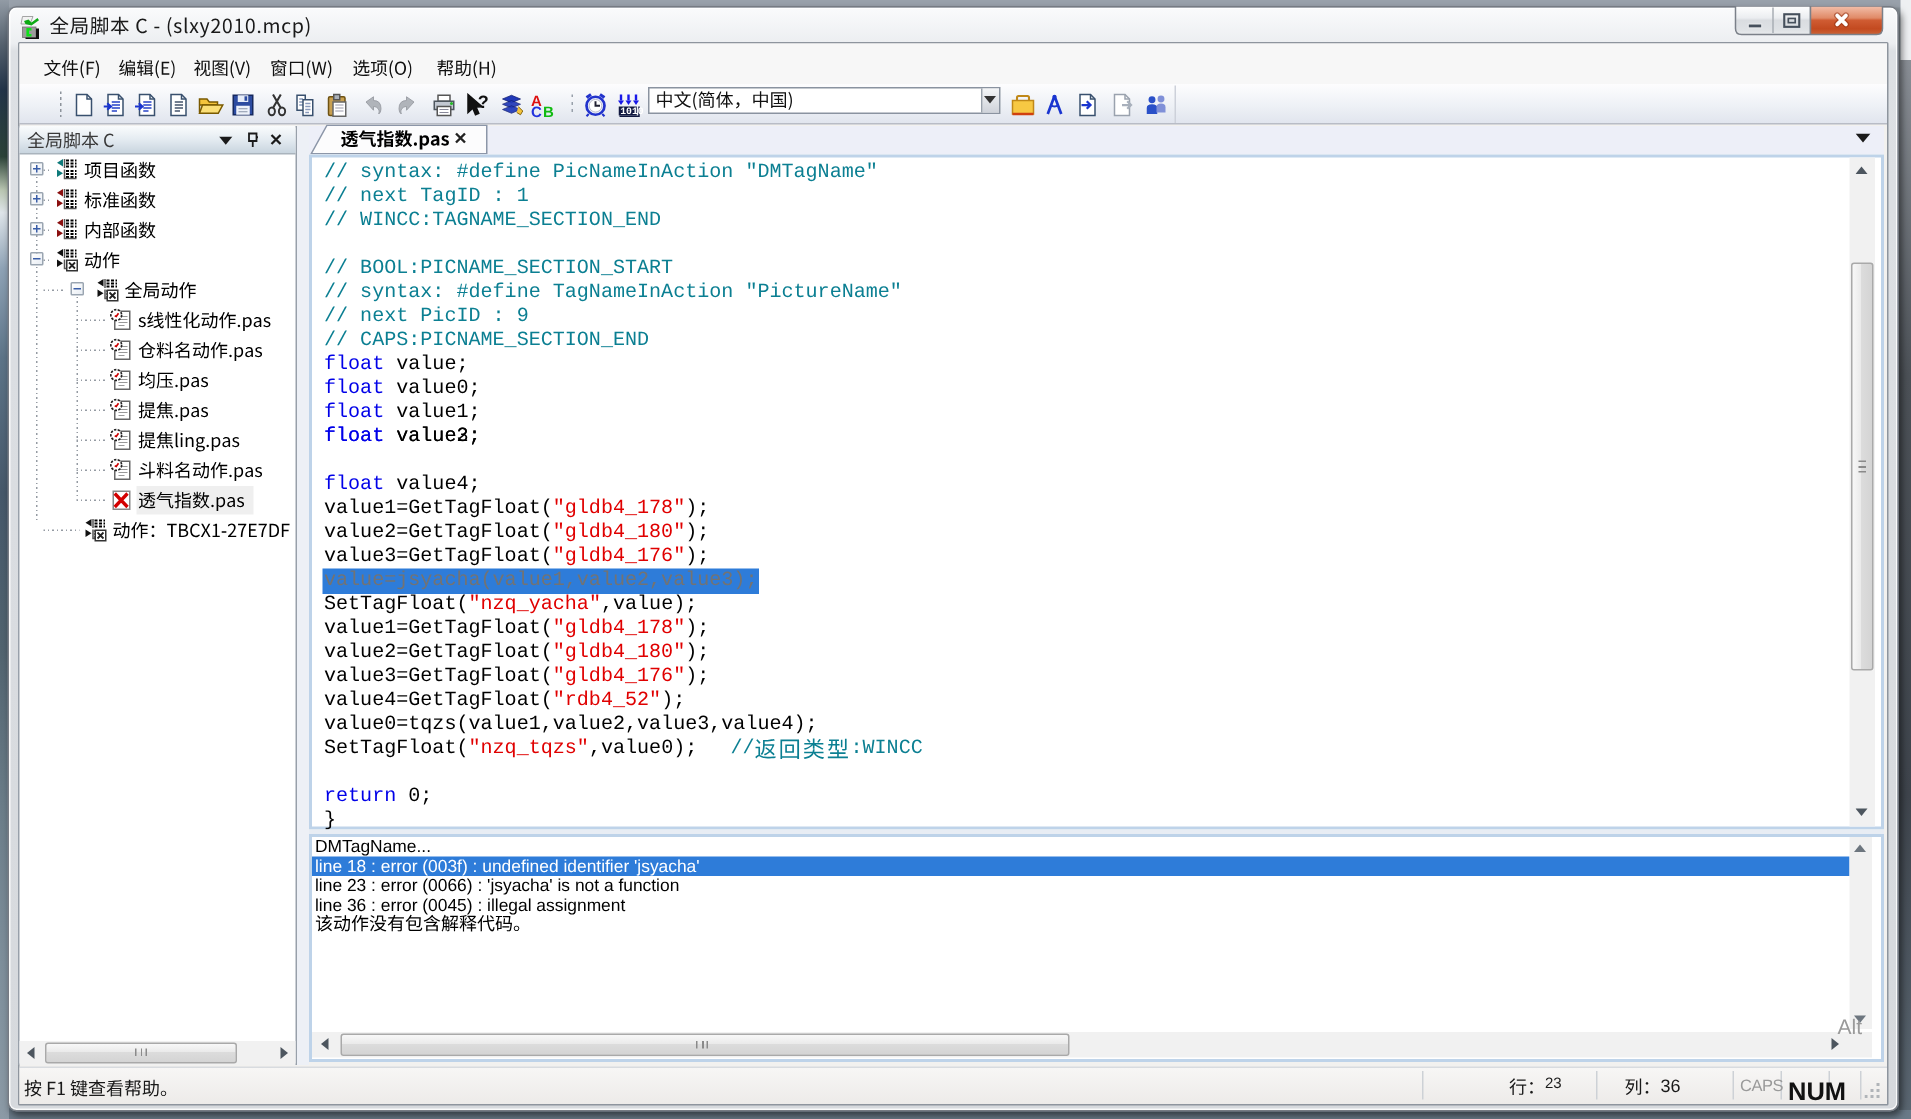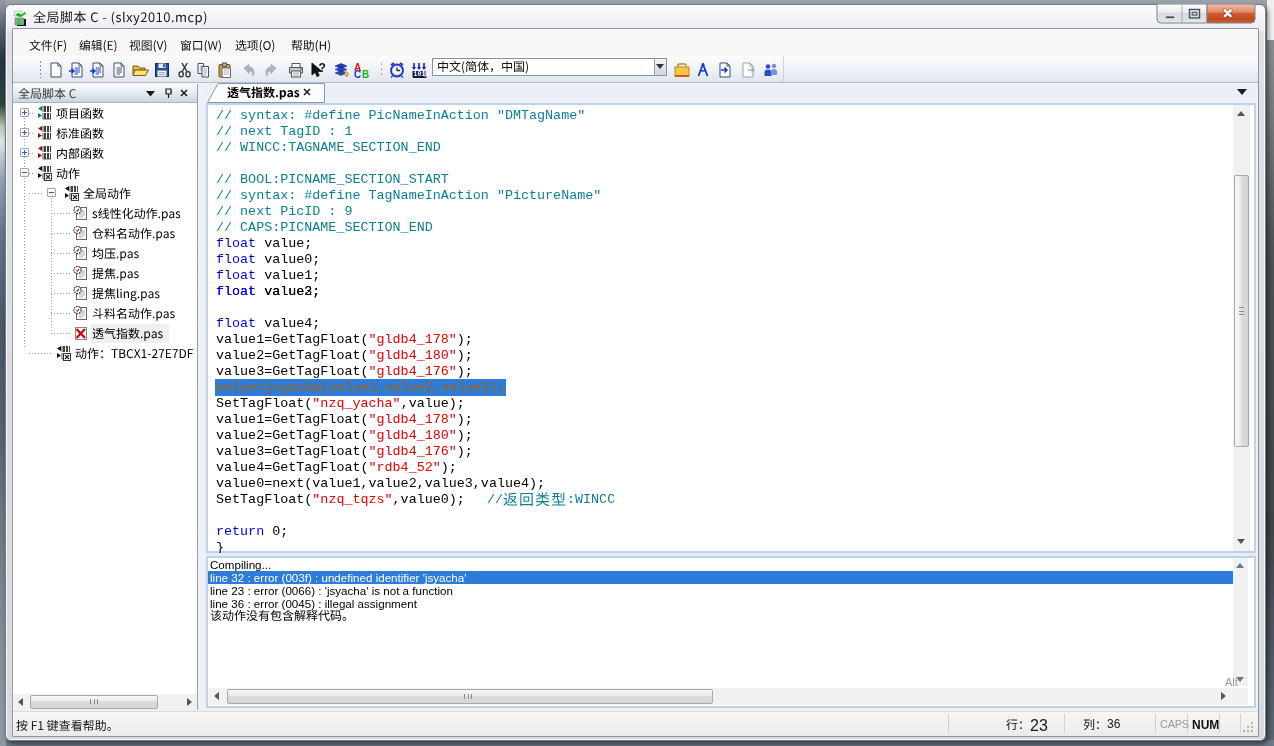--- a/index.html
+++ b/index.html
@@ -451,7 +451,7 @@
 <div class="codeline" style="top:348px">value2=GetTagFloat(<span class="s">"gldb4_180"</span>);</div>
 <div class="codeline" style="top:364px">value3=GetTagFloat(<span class="s">"gldb4_176"</span>);</div>
 <div class="abs" style="left:215px;top:379px;width:291px;height:17px;background:#2e7cd9"></div>
-<div class="codeline" style="top:380px;color:#a16207">value=jsyacha(value1,value2,value3);</div>
+<div class="codeline" style="top:380px;color:#737373">value=jsyacha(value1,value2,value3);</div>
 <div class="codeline" style="top:396px">SetTagFloat(<span class="s">"nzq_yacha"</span>,value);</div>
 <div class="codeline" style="top:412px">value1=GetTagFloat(<span class="s">"gldb4_178"</span>);</div>
 <div class="codeline" style="top:428px">value2=GetTagFloat(<span class="s">"gldb4_180"</span>);</div>

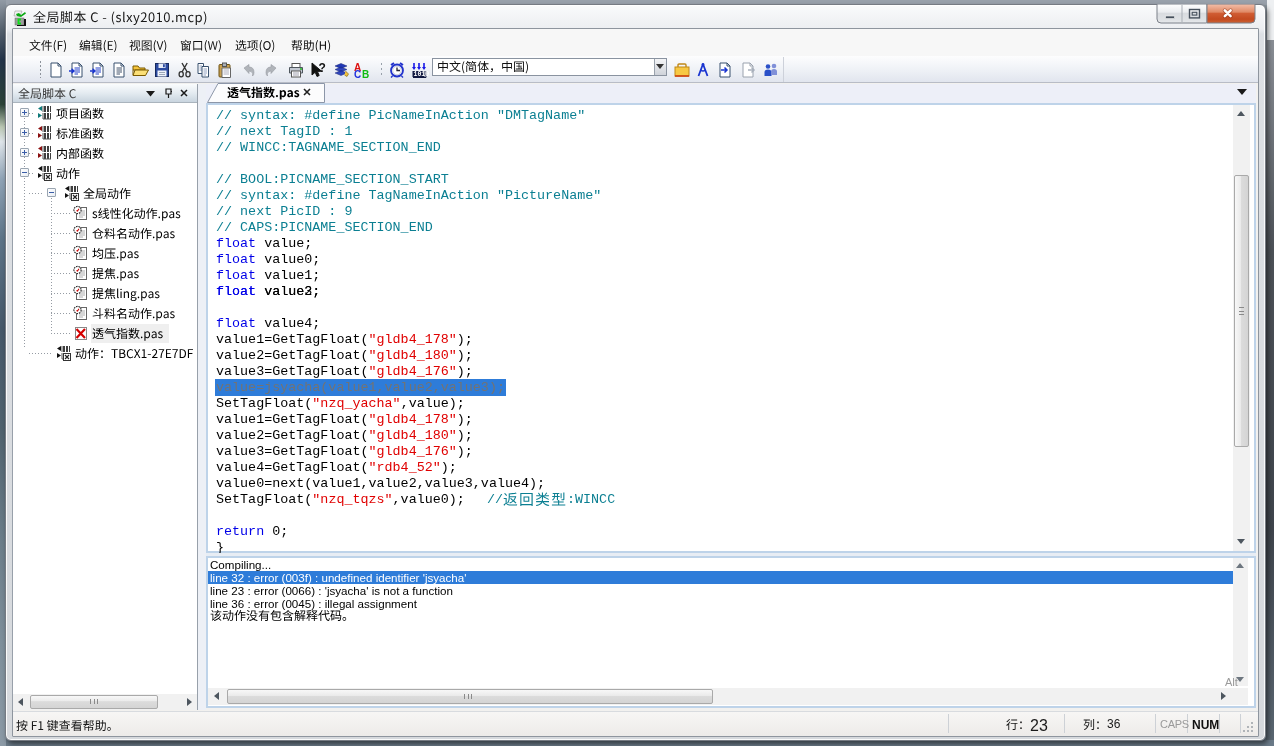--- a/index.html
+++ b/index.html
@@ -457,7 +457,7 @@
 <div class="codeline" style="top:428px">value2=GetTagFloat(<span class="s">"gldb4_180"</span>);</div>
 <div class="codeline" style="top:444px">value3=GetTagFloat(<span class="s">"gldb4_176"</span>);</div>
 <div class="codeline" style="top:460px">value4=GetTagFloat(<span class="s">"rdb4_52"</span>);</div>
-<div class="codeline" style="top:476px">value0=next(value1,value2,value3,value4);</div>
+<div class="codeline" style="top:476px">value0=tqzs(value1,value2,value3,value4);</div>
 <div class="codeline" style="top:492px">SetTagFloat(<span class="s">"nzq_tqzs"</span>,value0);</div>
 <div class="codeline c" style="left:487px;top:492px">//</div>
 <svg style="position:absolute;left:503px;top:490.0px;overflow:visible" width="66" height="20">

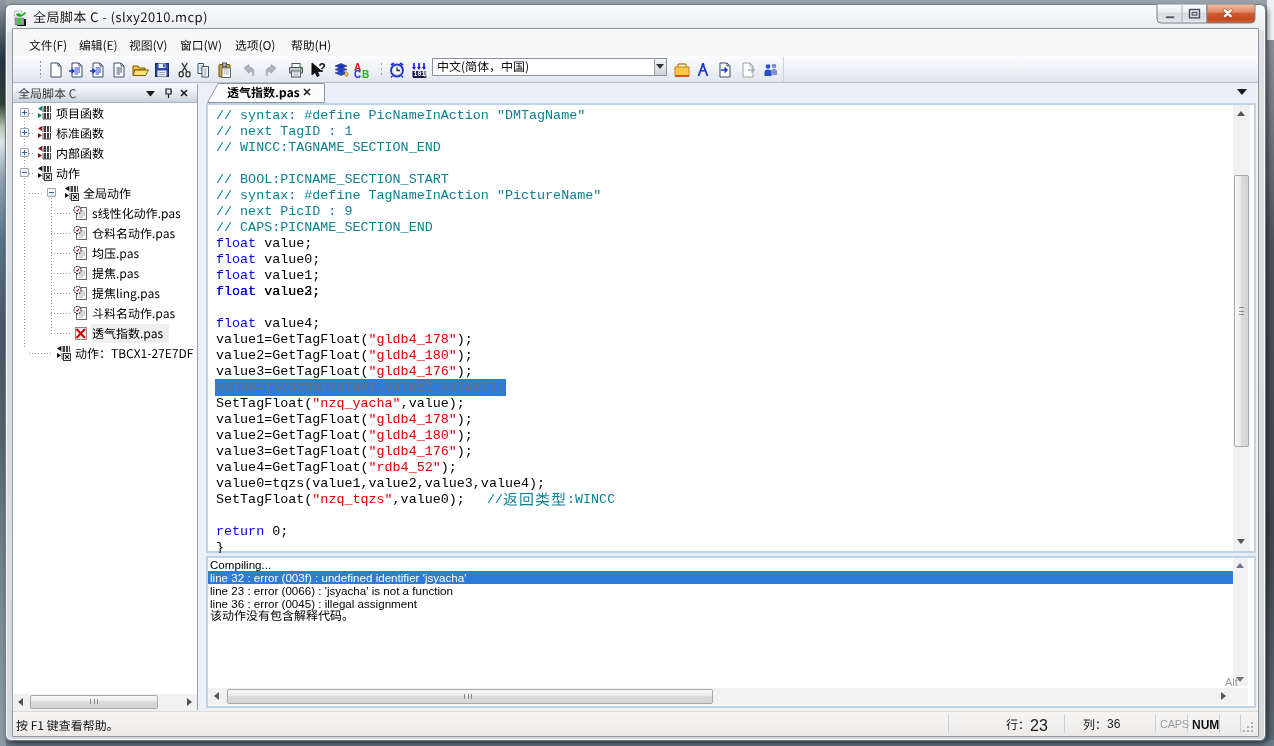--- a/index.html
+++ b/index.html
@@ -468,7 +468,7 @@
 <div class="codeline" style="top:540px">}</div>
 <div class="abs" style="left:206px;top:553px;width:1050px;height:3px;background:#e8edf4"></div>
 <div class="abs" style="left:206px;top:556px;width:1050px;height:152px;background:#fff;border:2px solid #bed3e9"></div>
-<div class="outline" style="top:558px">Compiling...</div>
+<div class="outline" style="top:558px">DMTagName...</div>
 <div class="abs" style="left:208px;top:571px;width:1025px;height:13px;background:#2e7cd9"></div>
 <div class="outline" style="top:571px;color:#fff">line 32 : error (003f) : undefined identifier 'jsyacha'</div>
 <div class="outline" style="top:584px">line 23 : error (0066) : 'jsyacha' is not a function</div>

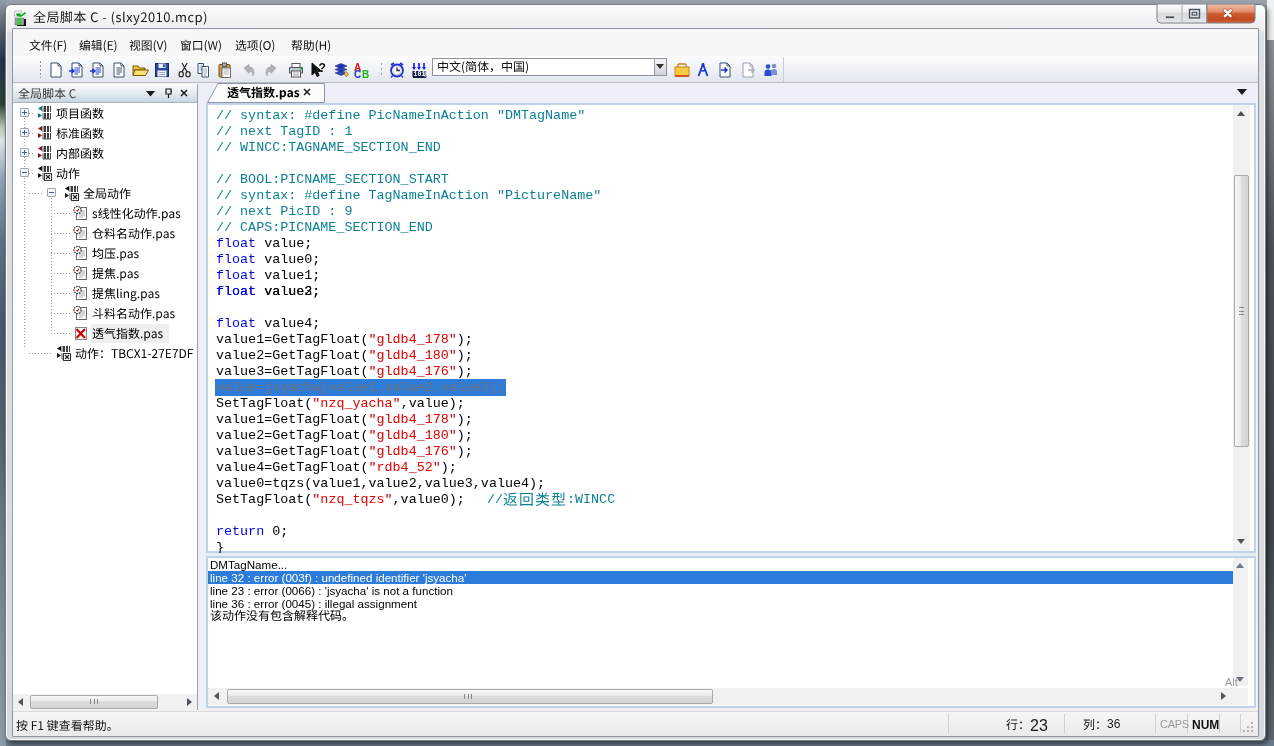--- a/index.html
+++ b/index.html
@@ -470,7 +470,7 @@
 <div class="abs" style="left:206px;top:556px;width:1050px;height:152px;background:#fff;border:2px solid #bed3e9"></div>
 <div class="outline" style="top:558px">DMTagName...</div>
 <div class="abs" style="left:208px;top:571px;width:1025px;height:13px;background:#2e7cd9"></div>
-<div class="outline" style="top:571px;color:#fff">line 32 : error (003f) : undefined identifier 'jsyacha'</div>
+<div class="outline" style="top:571px;color:#fff">line 18 : error (003f) : undefined identifier 'jsyacha'</div>
 <div class="outline" style="top:584px">line 23 : error (0066) : 'jsyacha' is not a function</div>
 <div class="outline" style="top:597px">line 36 : error (0045) : illegal assignment</div>
 <svg style="position:absolute;left:210px;top:608px;overflow:visible" width="146" height="17">

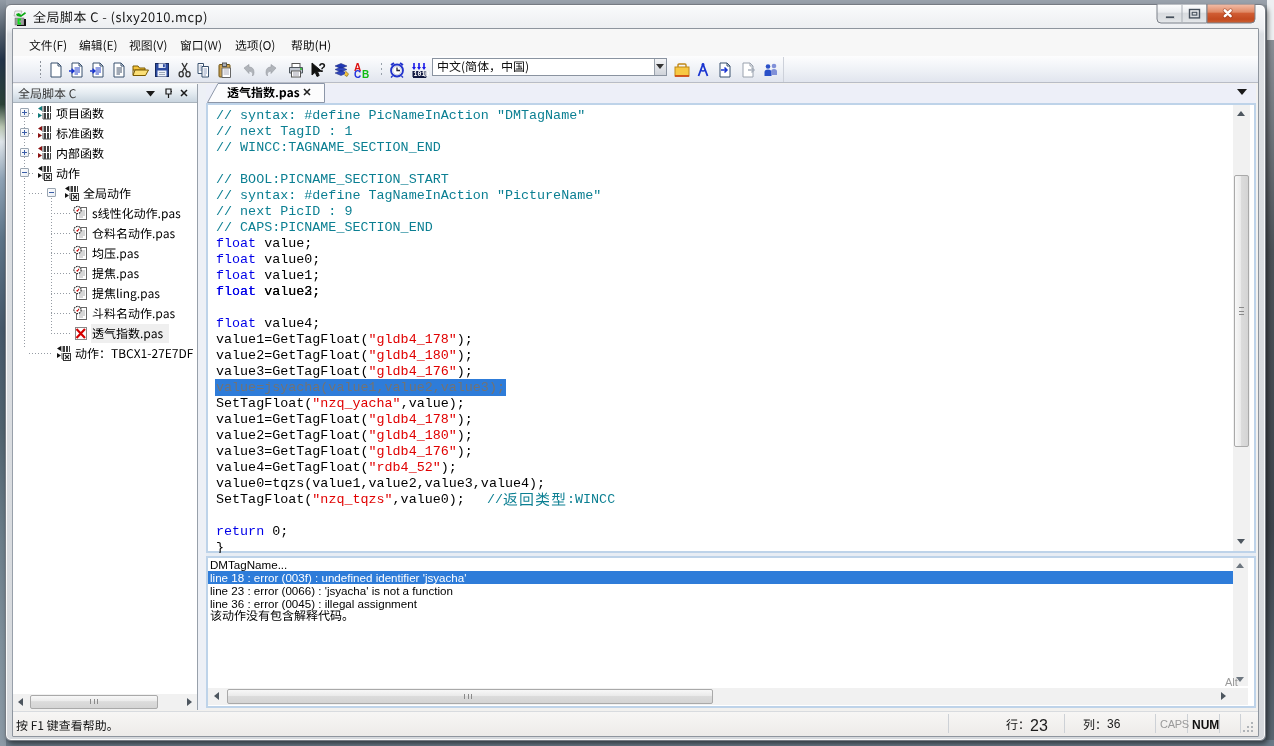--- a/index.html
+++ b/index.html
@@ -512,7 +512,7 @@
 <div class="abs" style="left:1107px;top:717px;font-size:12px;color:#1a1a1a">36</div>
 <div class="abs" style="left:1160px;top:718px;font-size:11px;letter-spacing:-.3px;color:#9a9a9a">CAPS</div>
 <div class="abs" style="left:1192px;top:718px;font-size:12px;color:#111;font-weight:bold">NUM</div>
-<div class="abs" style="left:1225px;top:676px;font-size:11px;color:#9a9a9a">Alt</div>
+<div class="abs" style="left:1225px;top:676px;font-size:14px;color:#9a9a9a">Alt</div>
 <svg class="abs" style="left:1243px;top:722px" width="12" height="12">
 <g fill="#b0b4b8">
       <rect x="8" y="8" width="2" height="2"></rect>

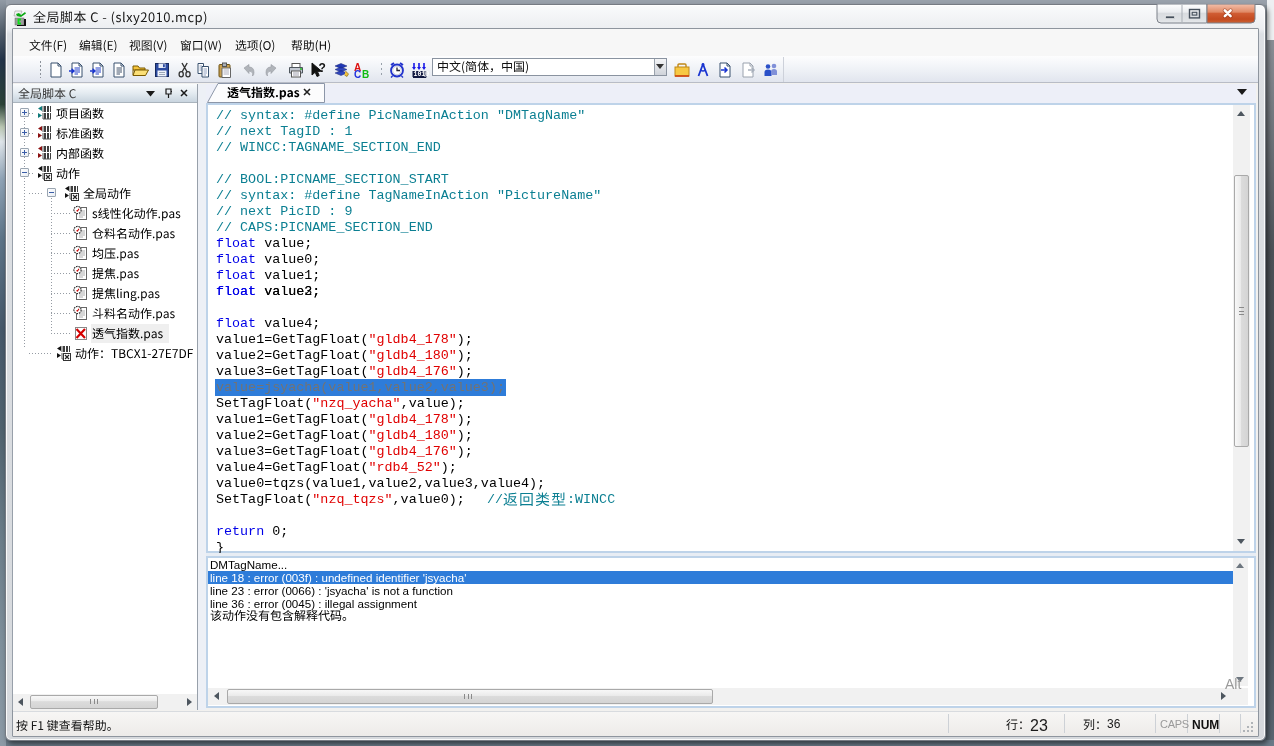--- a/index.html
+++ b/index.html
@@ -505,7 +505,7 @@
 <svg style="position:absolute;left:1006px;top:717px;overflow:visible" width="26" height="17">
     <path d="M5.2 2.6H11.1V3.5H5.2ZM8.7 6.2H9.6V11.8Q9.6 12.2 9.5 12.4Q9.4 12.7 9.1 12.8Q8.8 12.9 8.3 12.9Q7.7 12.9 6.8 12.9Q6.8 12.7 6.7 12.5Q6.6 12.2 6.5 12Q7 12 7.4 12.1Q7.7 12.1 8 12.1Q8.3 12.1 8.4 12.1Q8.6 12 8.7 12Q8.7 11.9 8.7 11.8ZM4.7 6H11.5V6.8H4.7ZM2.3 6.9 3.1 6.1 3.2 6.1V13H2.3ZM3.7 4.5 4.5 4.8Q4.1 5.6 3.5 6.3Q2.9 7.1 2.2 7.7Q1.6 8.4 0.9 8.9Q0.9 8.8 0.8 8.7Q0.6 8.5 0.5 8.4Q0.4 8.2 0.3 8.1Q0.9 7.7 1.5 7.1Q2.2 6.5 2.7 5.8Q3.3 5.2 3.7 4.5ZM3.2 1.9 4.1 2.3Q3.7 2.8 3.2 3.3Q2.6 3.9 2.1 4.4Q1.5 4.9 0.9 5.3Q0.9 5.2 0.8 5Q0.7 4.9 0.6 4.7Q0.5 4.6 0.4 4.5Q0.9 4.2 1.4 3.7Q2 3.3 2.4 2.8Q2.9 2.3 3.2 1.9ZM15 6.2Q14.6 6.2 14.4 5.9Q14.1 5.7 14.1 5.3Q14.1 4.9 14.4 4.6Q14.6 4.4 15 4.4Q15.4 4.4 15.6 4.6Q15.9 4.9 15.9 5.3Q15.9 5.7 15.6 5.9Q15.4 6.2 15 6.2ZM15 12Q14.6 12 14.4 11.8Q14.1 11.6 14.1 11.1Q14.1 10.7 14.4 10.5Q14.6 10.2 15 10.2Q15.4 10.2 15.6 10.5Q15.9 10.7 15.9 11.1Q15.9 11.6 15.6 11.8Q15.4 12 15 12Z" fill="#1a1a1a"></path>
   </svg>
-<div class="abs" style="left:1030px;top:717px;font-size:16px;color:#1a1a1a">23</div>
+<div class="abs" style="left:1030px;top:717px;font-size:10px;color:#1a1a1a">23</div>
 <svg style="position:absolute;left:1083px;top:717px;overflow:visible" width="26" height="17">
     <path d="M0.7 2.6H6.9V3.4H0.7ZM2.8 2.9 3.7 3.1Q3.4 4.2 3.1 5.2Q2.7 6.2 2.3 7.1Q1.9 8 1.3 8.7Q1.3 8.6 1.1 8.5Q1 8.4 0.9 8.3Q0.7 8.1 0.6 8.1Q1.2 7.5 1.6 6.7Q2 5.8 2.3 4.9Q2.6 3.9 2.8 2.9ZM2.8 5.2H5.8V6.1H2.5ZM5.6 5.2H5.8L5.9 5.2L6.5 5.4Q6.2 7.5 5.5 9Q4.8 10.5 3.8 11.5Q2.8 12.5 1.5 13Q1.4 12.9 1.3 12.8Q1.2 12.6 1.1 12.5Q1 12.4 0.9 12.3Q2.1 11.8 3.1 10.9Q4 10 4.7 8.6Q5.4 7.2 5.6 5.4ZM2.2 8.4 2.7 7.7Q3 7.9 3.4 8.2Q3.8 8.5 4.2 8.8Q4.5 9 4.7 9.3L4.2 10Q4 9.8 3.6 9.5Q3.3 9.2 2.9 8.9Q2.5 8.6 2.2 8.4ZM7.7 3.3H8.6V10H7.7ZM10.2 2H11.1V11.8Q11.1 12.2 11 12.4Q10.8 12.6 10.6 12.8Q10.3 12.9 9.9 12.9Q9.4 12.9 8.7 12.9Q8.7 12.7 8.6 12.5Q8.5 12.2 8.4 12Q8.9 12 9.3 12.1Q9.8 12.1 9.9 12Q10.1 12 10.1 12Q10.2 11.9 10.2 11.8ZM15 6.2Q14.6 6.2 14.4 5.9Q14.1 5.7 14.1 5.3Q14.1 4.9 14.4 4.6Q14.6 4.4 15 4.4Q15.4 4.4 15.6 4.6Q15.9 4.9 15.9 5.3Q15.9 5.7 15.6 5.9Q15.4 6.2 15 6.2ZM15 12Q14.6 12 14.4 11.8Q14.1 11.6 14.1 11.1Q14.1 10.7 14.4 10.5Q14.6 10.2 15 10.2Q15.4 10.2 15.6 10.5Q15.9 10.7 15.9 11.1Q15.9 11.6 15.6 11.8Q15.4 12 15 12Z" fill="#1a1a1a"></path>
   </svg>

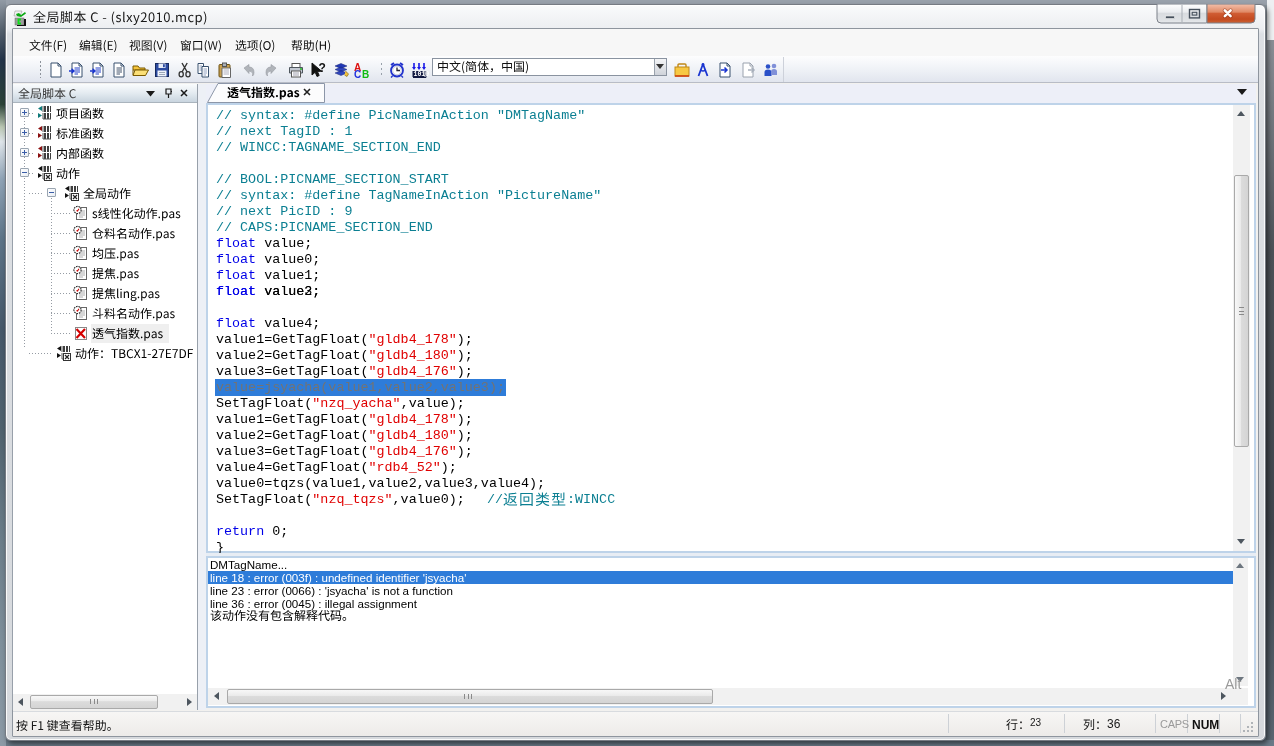--- a/index.html
+++ b/index.html
@@ -511,7 +511,7 @@
   </svg>
 <div class="abs" style="left:1107px;top:717px;font-size:12px;color:#1a1a1a">36</div>
 <div class="abs" style="left:1160px;top:718px;font-size:11px;letter-spacing:-.3px;color:#9a9a9a">CAPS</div>
-<div class="abs" style="left:1192px;top:718px;font-size:12px;color:#111;font-weight:bold">NUM</div>
+<div class="abs" style="left:1192px;top:718px;font-size:17px;color:#111;font-weight:bold">NUM</div>
 <div class="abs" style="left:1225px;top:676px;font-size:14px;color:#9a9a9a">Alt</div>
 <svg class="abs" style="left:1243px;top:722px" width="12" height="12">
 <g fill="#b0b4b8">

